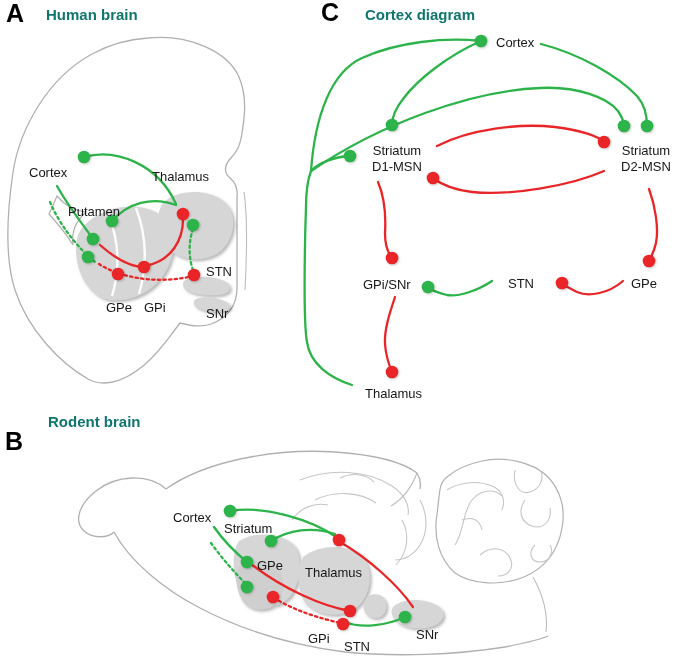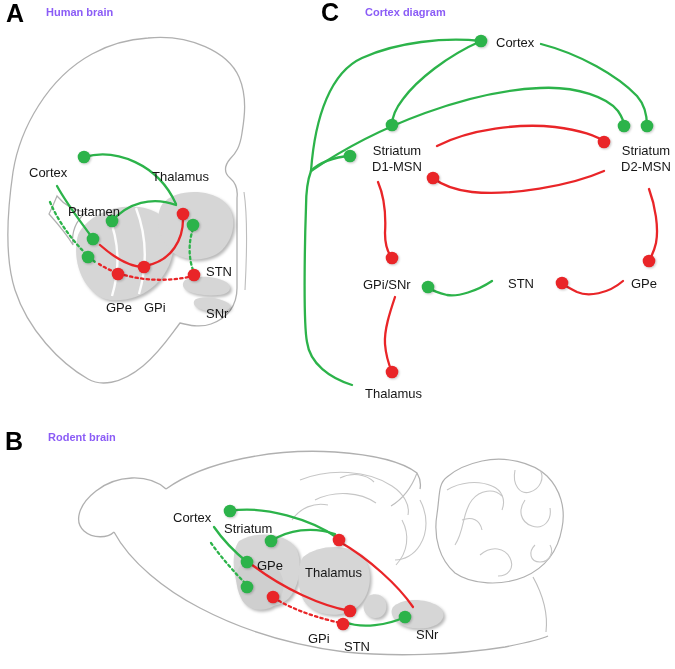--- a/index.html
+++ b/index.html
@@ -9,7 +9,7 @@
   }
   .figure svg{position:absolute;left:0;top:0;}
   .panel-letter{position:absolute;font-weight:bold;font-size:25px;color:#000;line-height:1;}
-  .panel-title{position:absolute;font-weight:bold;font-size:11px;color:#8b5cf6;line-height:1;}
+  .panel-title{position:absolute;font-weight:bold;font-size:15px;color:#0f766e;line-height:1;}
   .outline{fill:none;stroke:#b0b0b0;stroke-width:1.3;}
   .outline2{fill:none;stroke:#bdbdbd;stroke-width:1.1;}
   .faint{fill:none;stroke:#c6c6c6;stroke-width:1.1;}

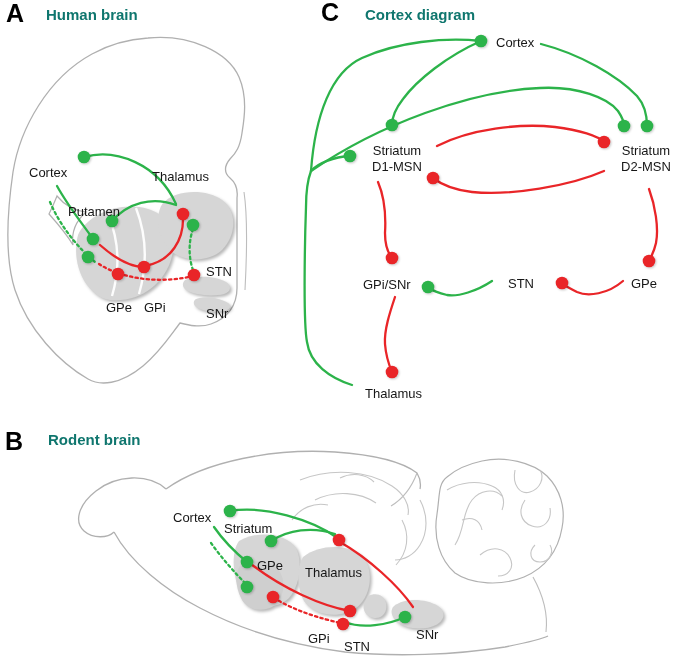--- a/index.html
+++ b/index.html
@@ -31,7 +31,7 @@
   <div class="panel-letter" style="left:321px;top:0px">C</div>
   <div class="panel-title" style="left:365px;top:7px">Cortex diagram</div>
   <div class="panel-letter" style="left:5px;top:429px">B</div>
-  <div class="panel-title" style="left:48px;top:432px">Rodent brain</div>
+  <div class="panel-title" style="left:48px;top:414px">Rodent brain</div>
 
   <svg width="675" height="669" viewBox="0 0 675 669">
 

